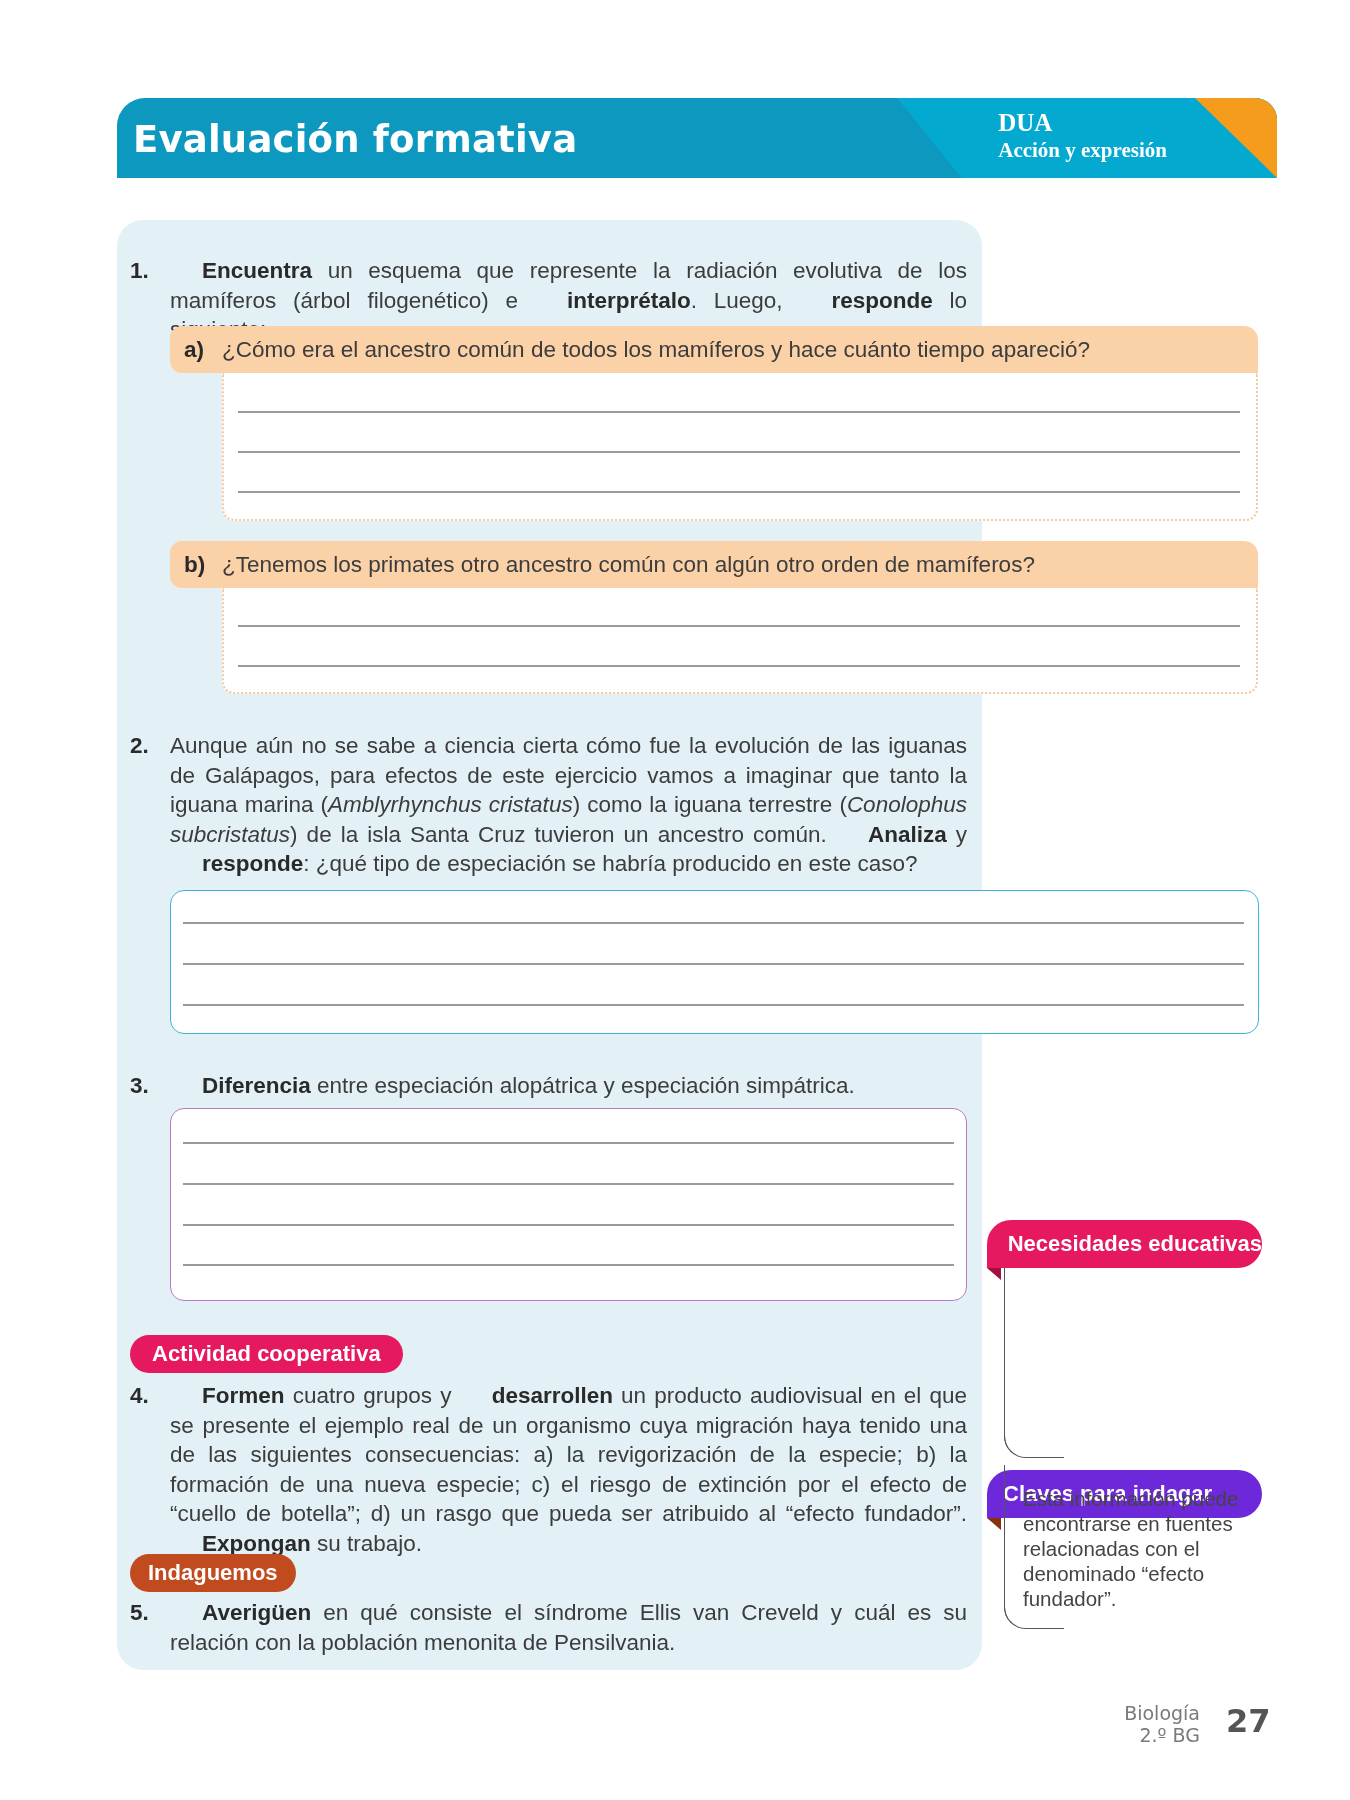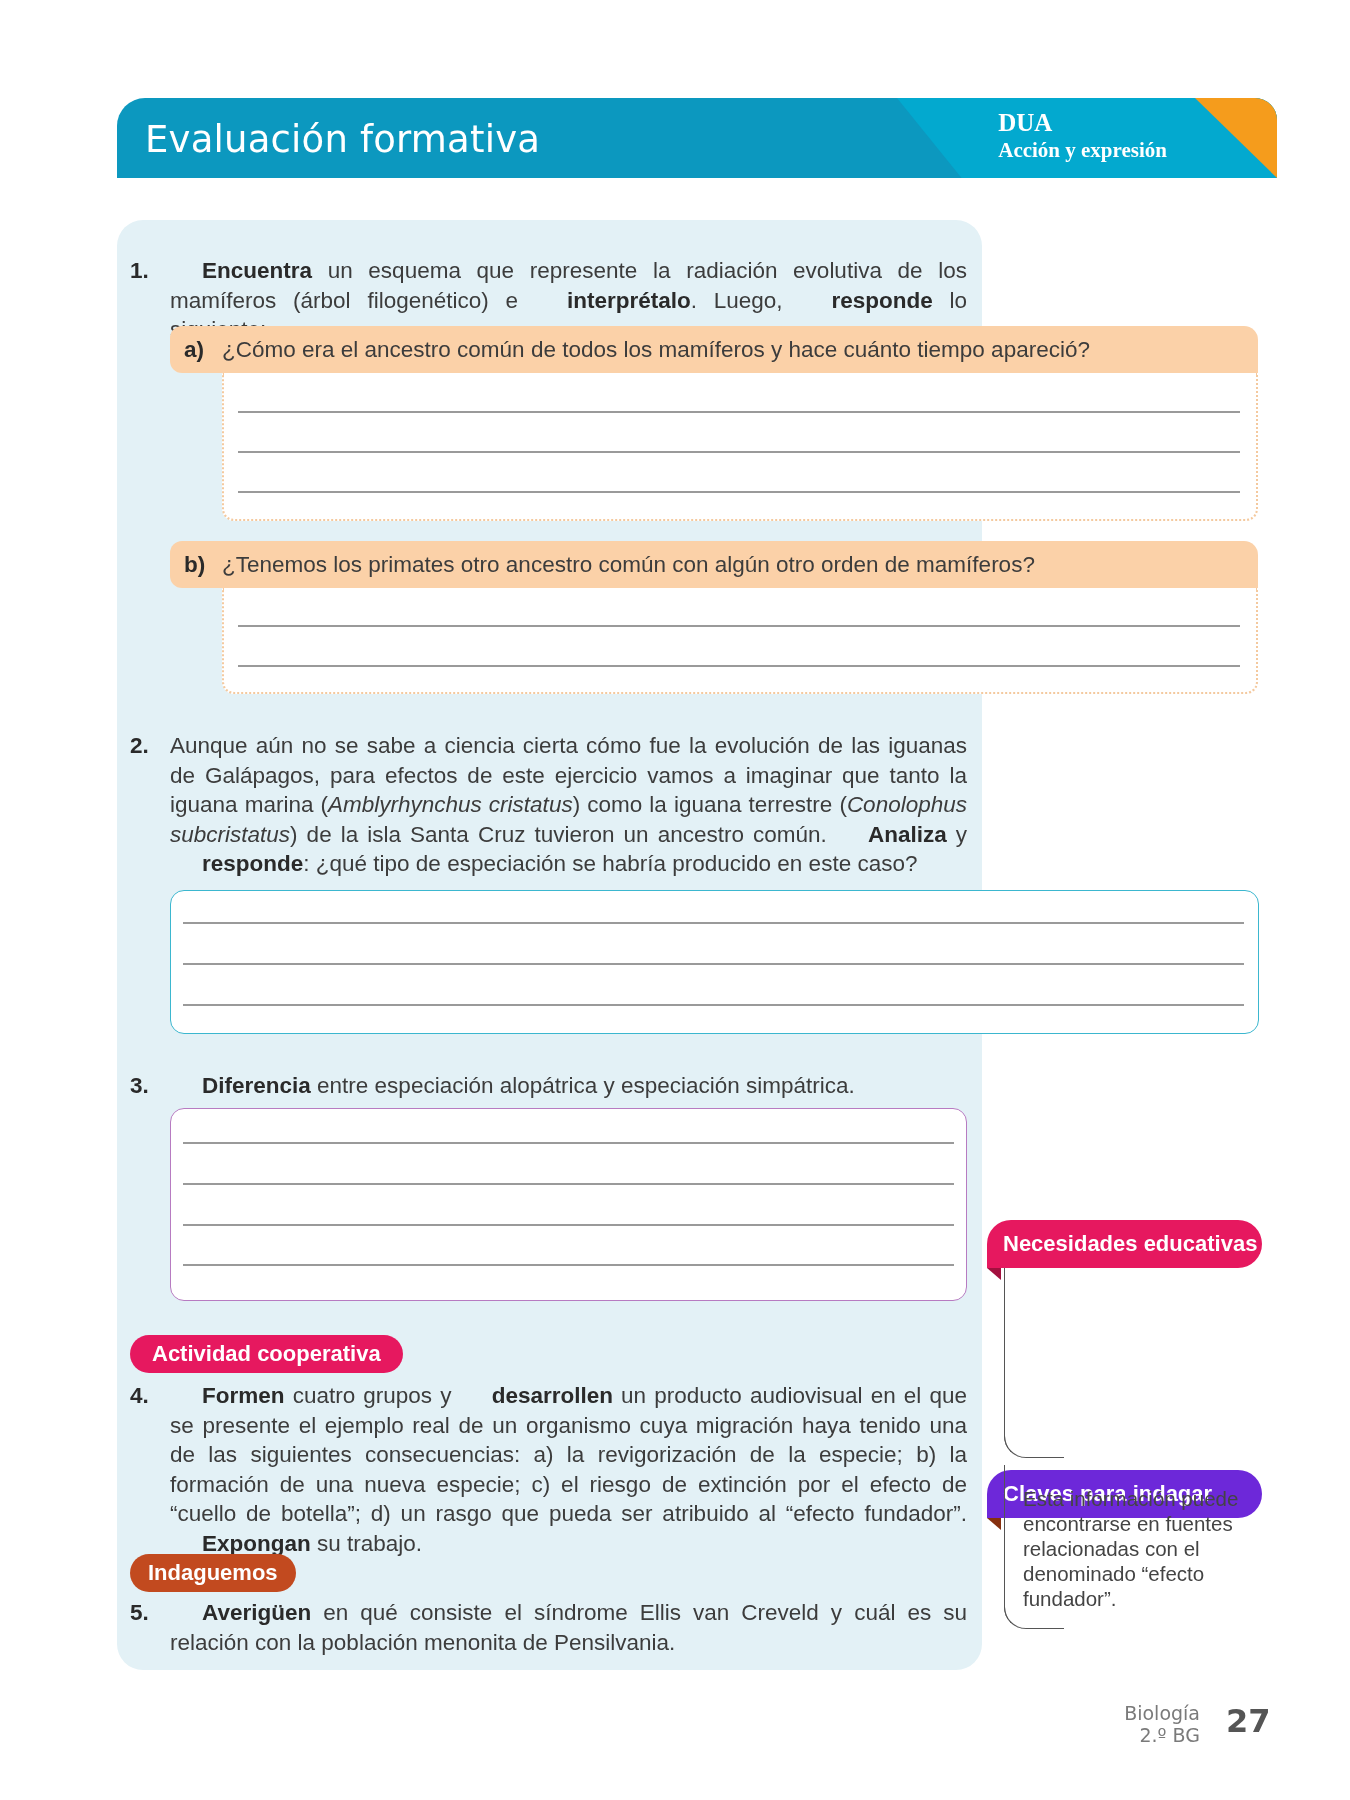--- a/index.html
+++ b/index.html
@@ -21,8 +21,8 @@
     clip-path: polygon(0 0, 100% 0, 100% 100%);
   }
   .header .title {
-    position: absolute; left: 28px; top: 20px; font-size: 37px; color: #ffffff;
-    font-family: "DejaVu Sans", sans-serif; font-weight: normal; letter-spacing: 0.2px;
+    position: absolute; left: 16px; top: 20px; font-size: 37px; color: #ffffff;
+    font-family: "DejaVu Sans", sans-serif; font-weight: bold; letter-spacing: 0.2px;
   }
   .header .dua {
     position: absolute; right: 110px; top: 10px; text-align: left; color: #ffffff;

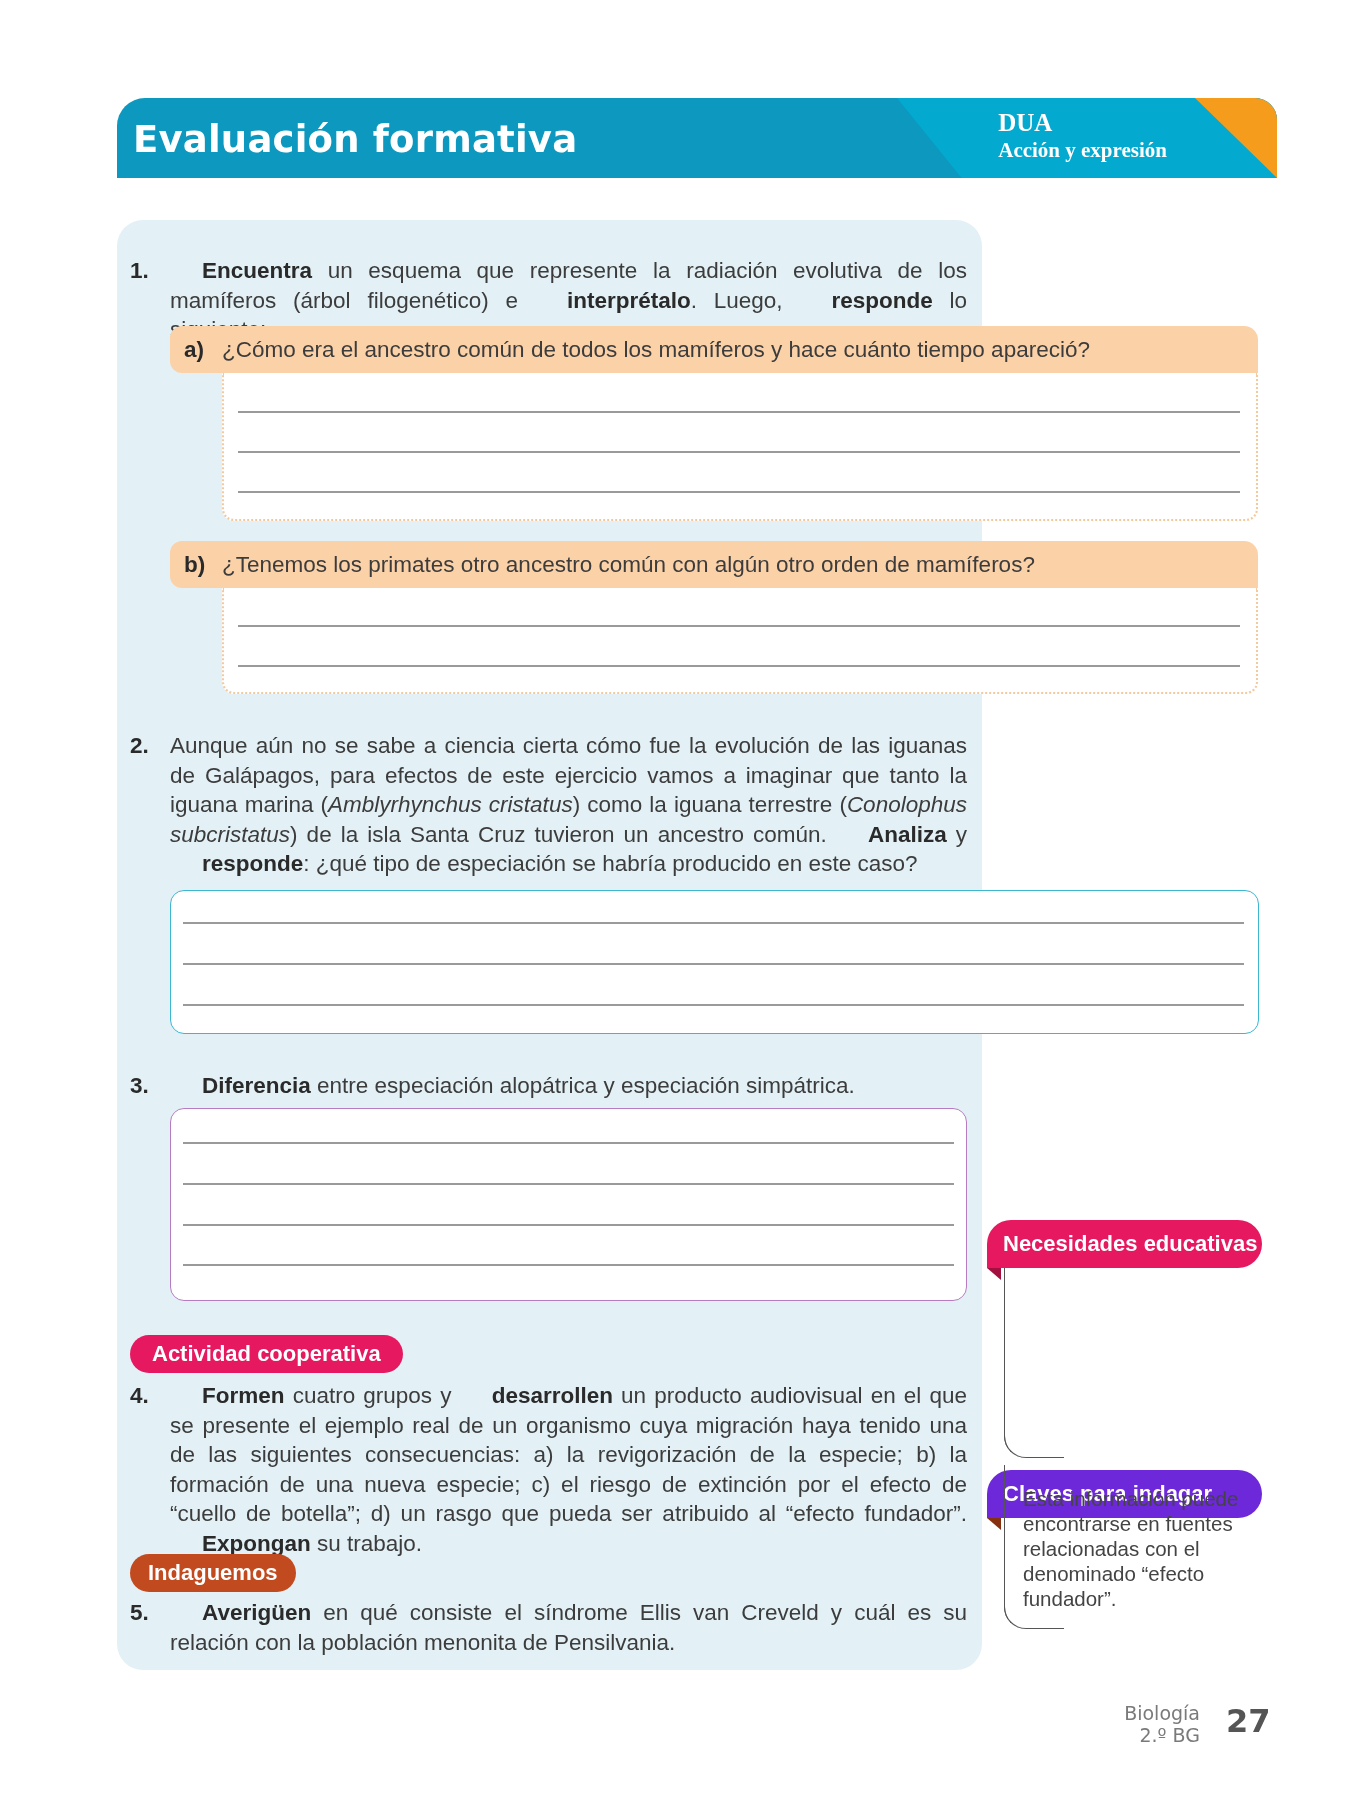--- a/index.html
+++ b/index.html
@@ -155,7 +155,7 @@
   <div class="body"><b>Averigüen</b><span> en qué consiste el síndrome Ellis van Creveld y cuál es su relación con la población menonita de Pensilvania.</span></div>
 </div>
 
-<div class="side-tag" style="top:1220px; background:#e6185f;">
+<div class="side-tag" style="top:1220px; background:#e6185f;text-align:right;">
   <span>Necesidades educativas</span>
   <div class="fold" style="background:#a3103f;"></div>
 </div>

